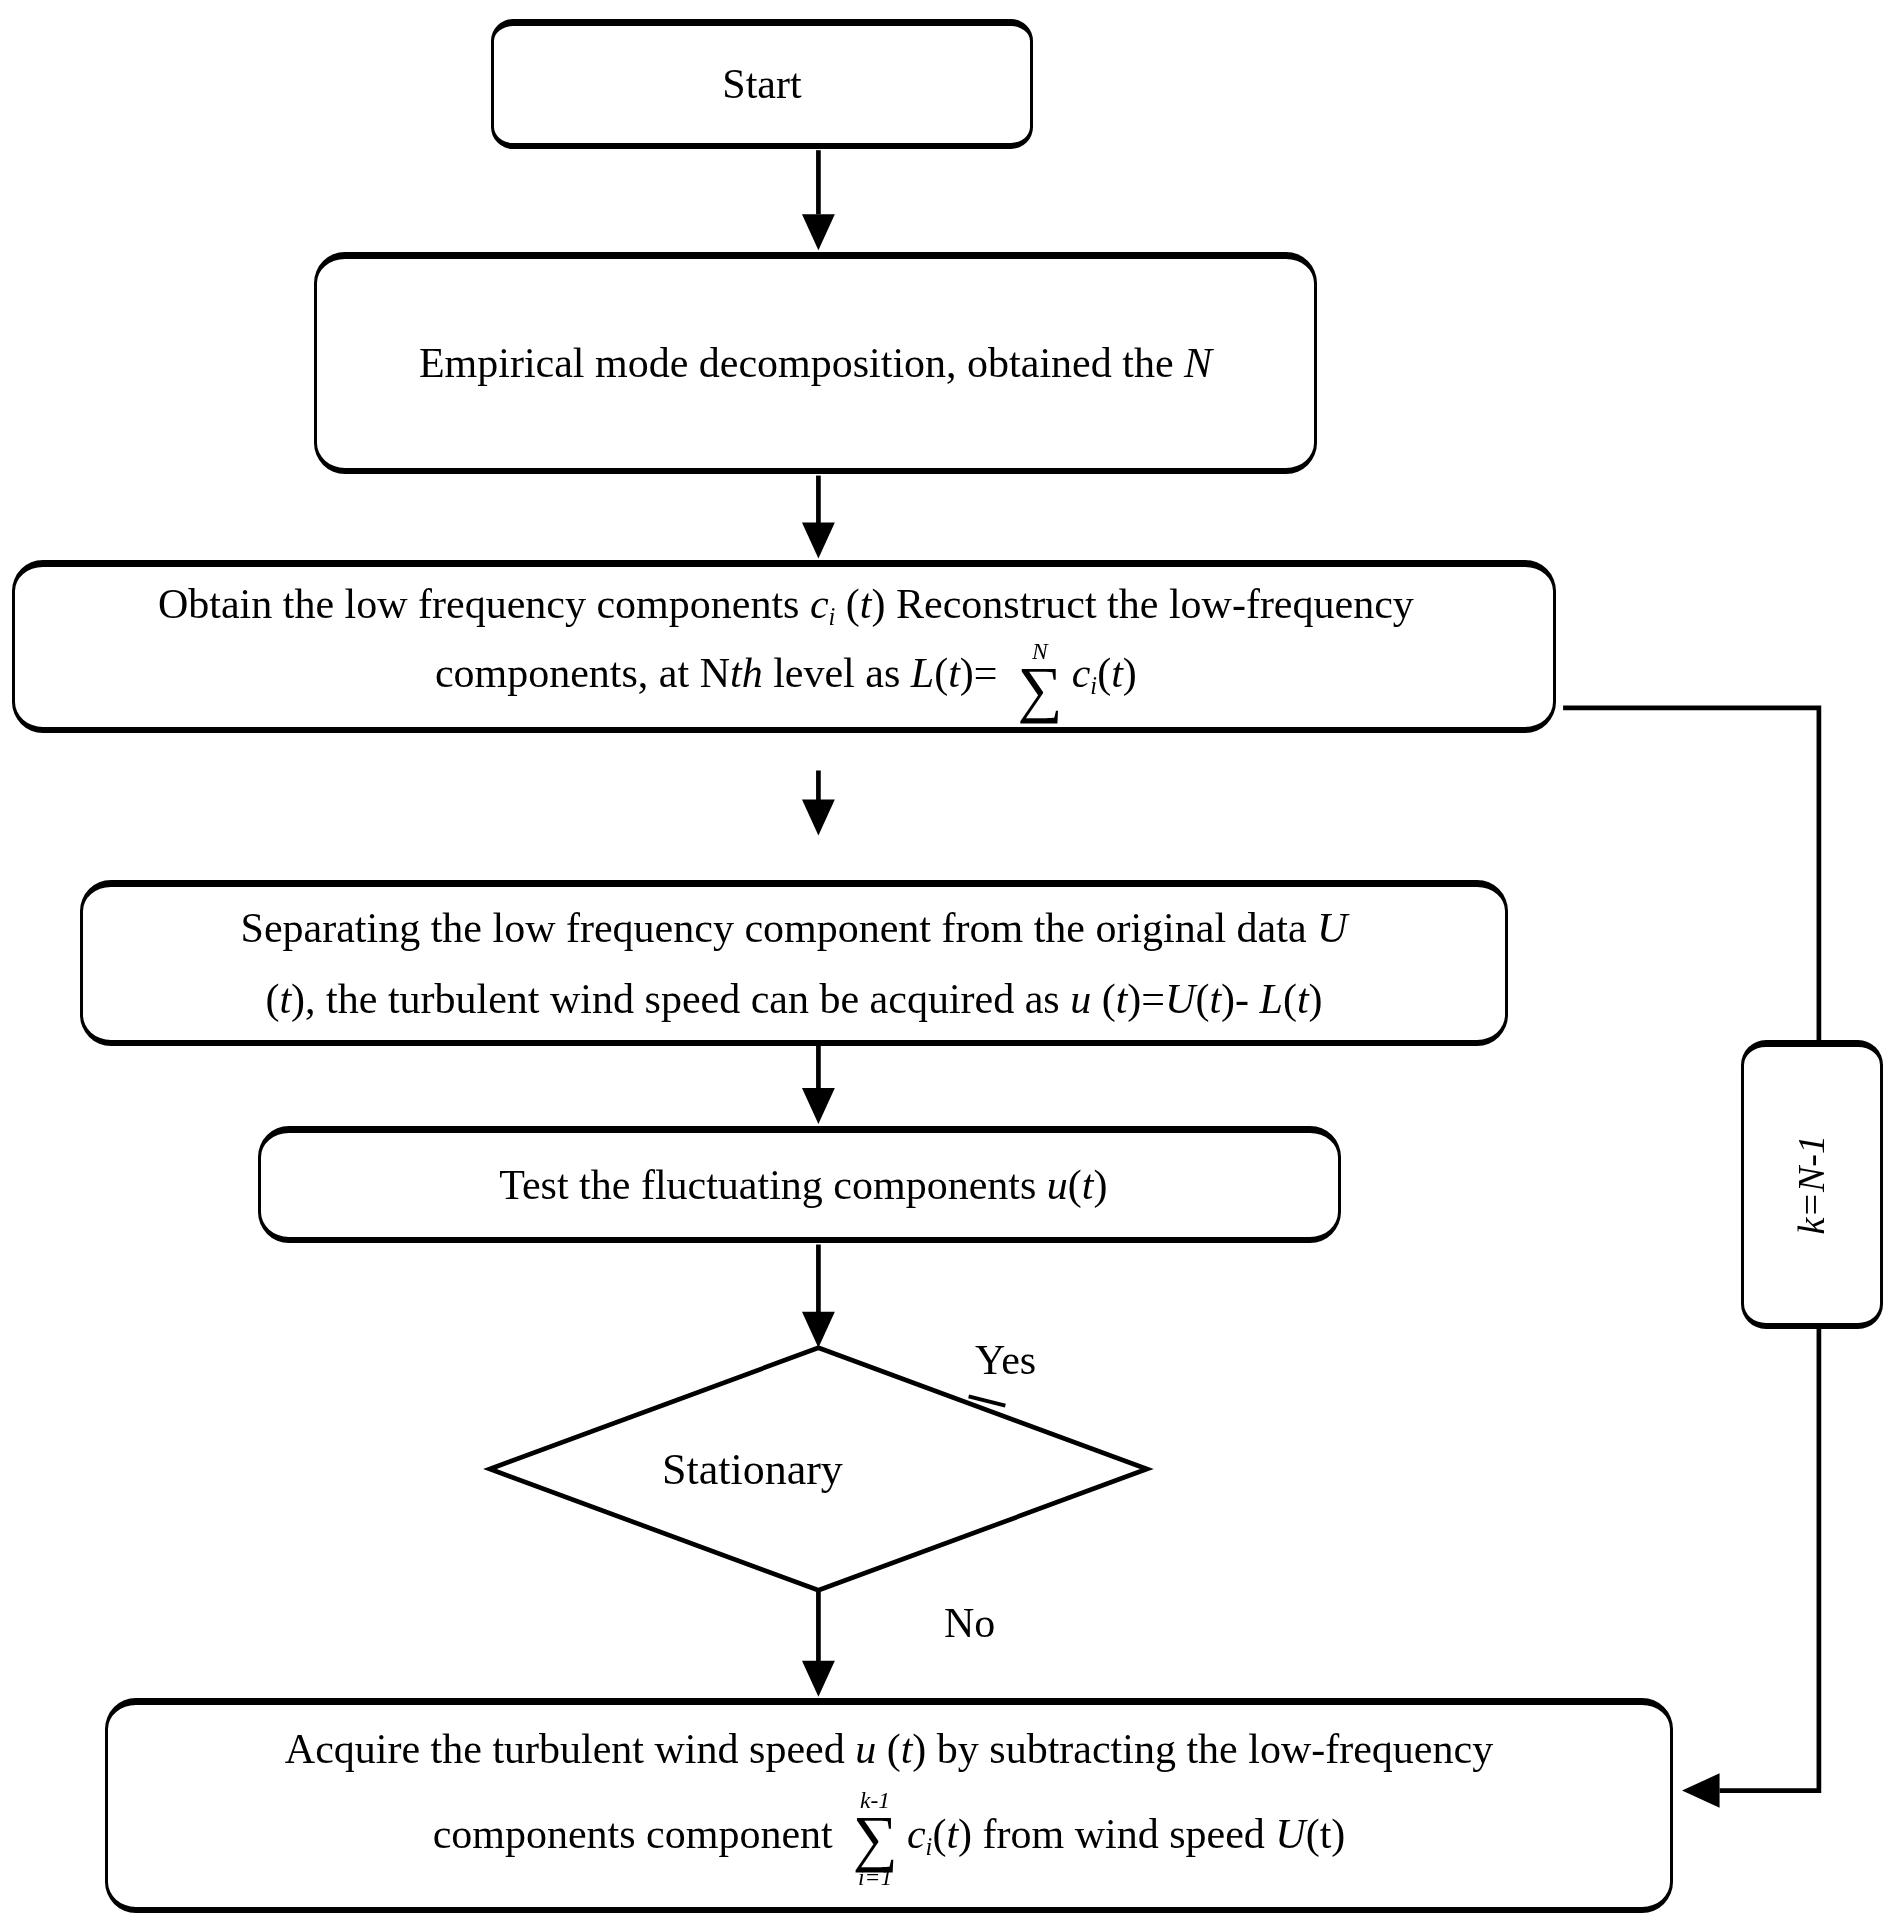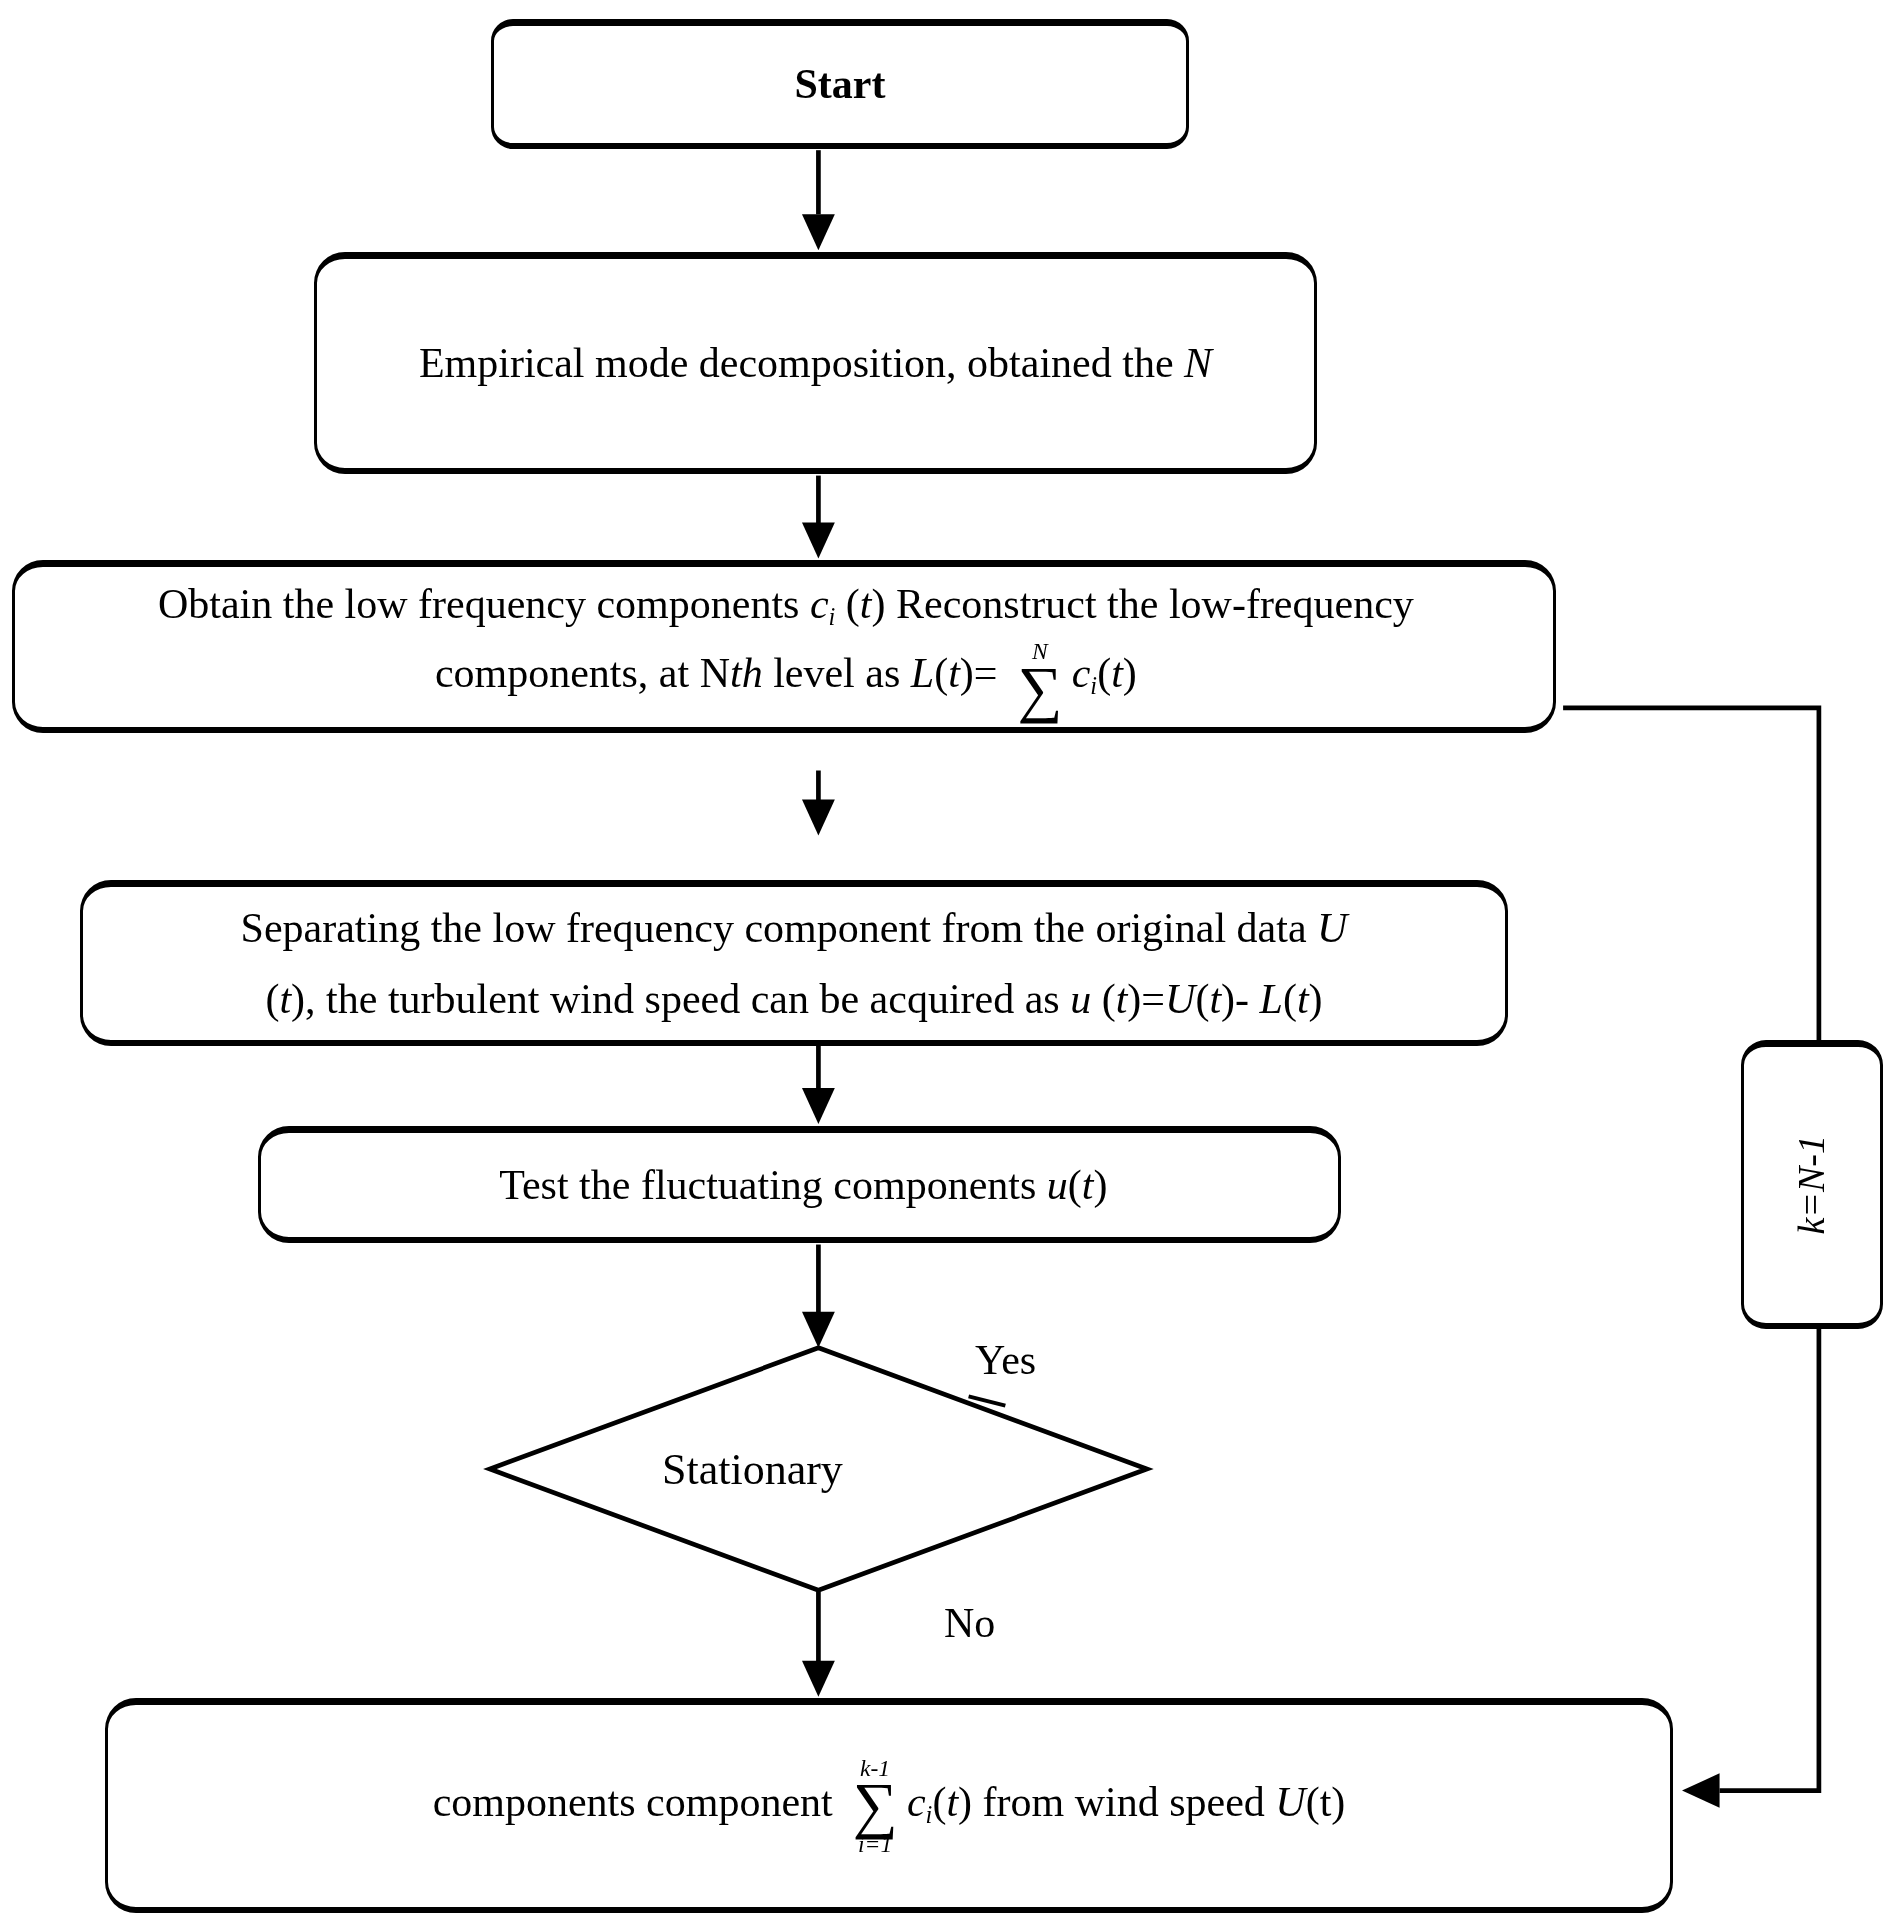--- a/index.html
+++ b/index.html
@@ -26,7 +26,7 @@
   .sum .sg { font-size:63px; line-height:0.82; }
   .lbl { position:absolute; font-size:42px; text-align:left; }
 
-  #node-start   { left:491px;  top:19px;   width:698px;  height:130px; border-radius:22px; justify-content:center;font-weight:bold; }
+  #node-start   { left:491px;  top:19px;   width:542px;  height:130px; border-radius:22px; justify-content:center; }
   #node-emd     { left:314px;  top:252px;  width:1003px; height:222px; }
   #node-obtain  { left:12px;   top:560px;  width:1544px; height:173px;padding-left:24px; }
   #node-separate{ left:80px;  top:837px; width:1428px; height:166px; justify-content:center; gap:19px;margin-top:43px; }

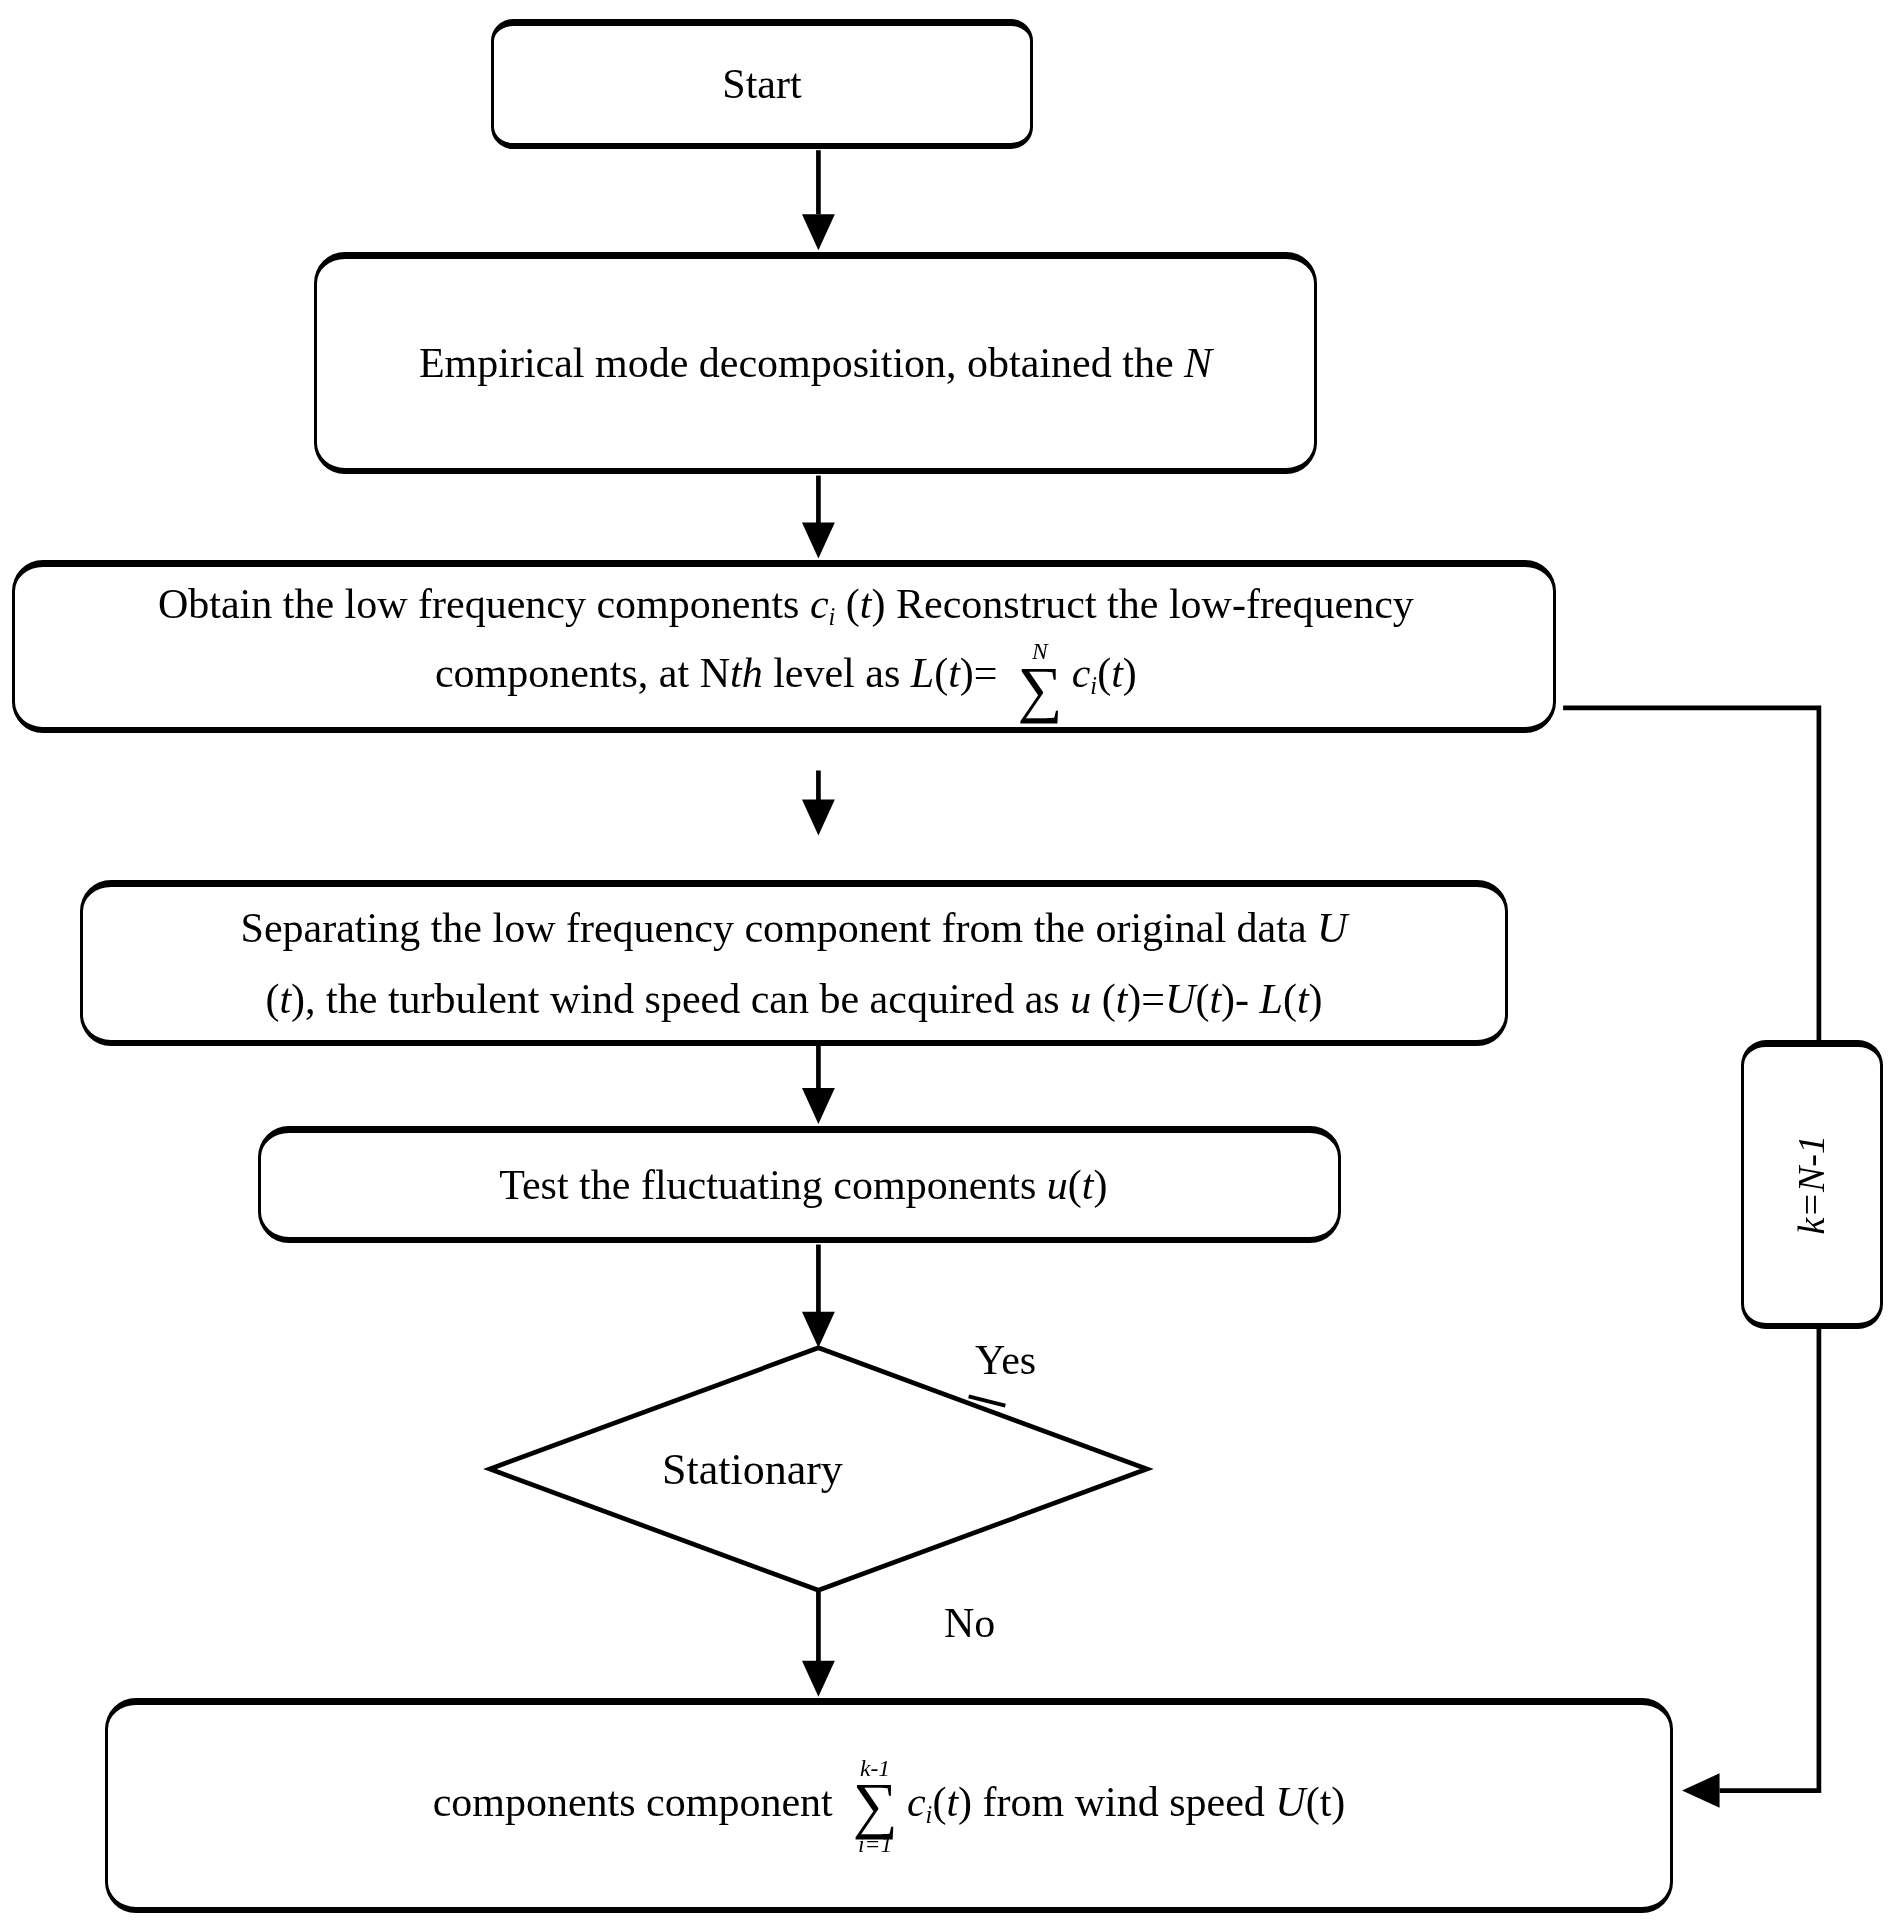--- a/index.html
+++ b/index.html
@@ -102,6 +102,7 @@
   <div class="lbl" id="label-no">No</div>
 
   <div class="box" id="node-acquire">
+    <span class="bl"><span>Acquire the turbulent wind speed </span><span class="it">u</span><span> (</span><span class="it">t</span><span>) by subtracting the low-frequency</span></span>
     <span class="bl"><span>components component </span><span class="sum">
           <span class="top">k-1</span>
           <span class="sg">∑</span>

